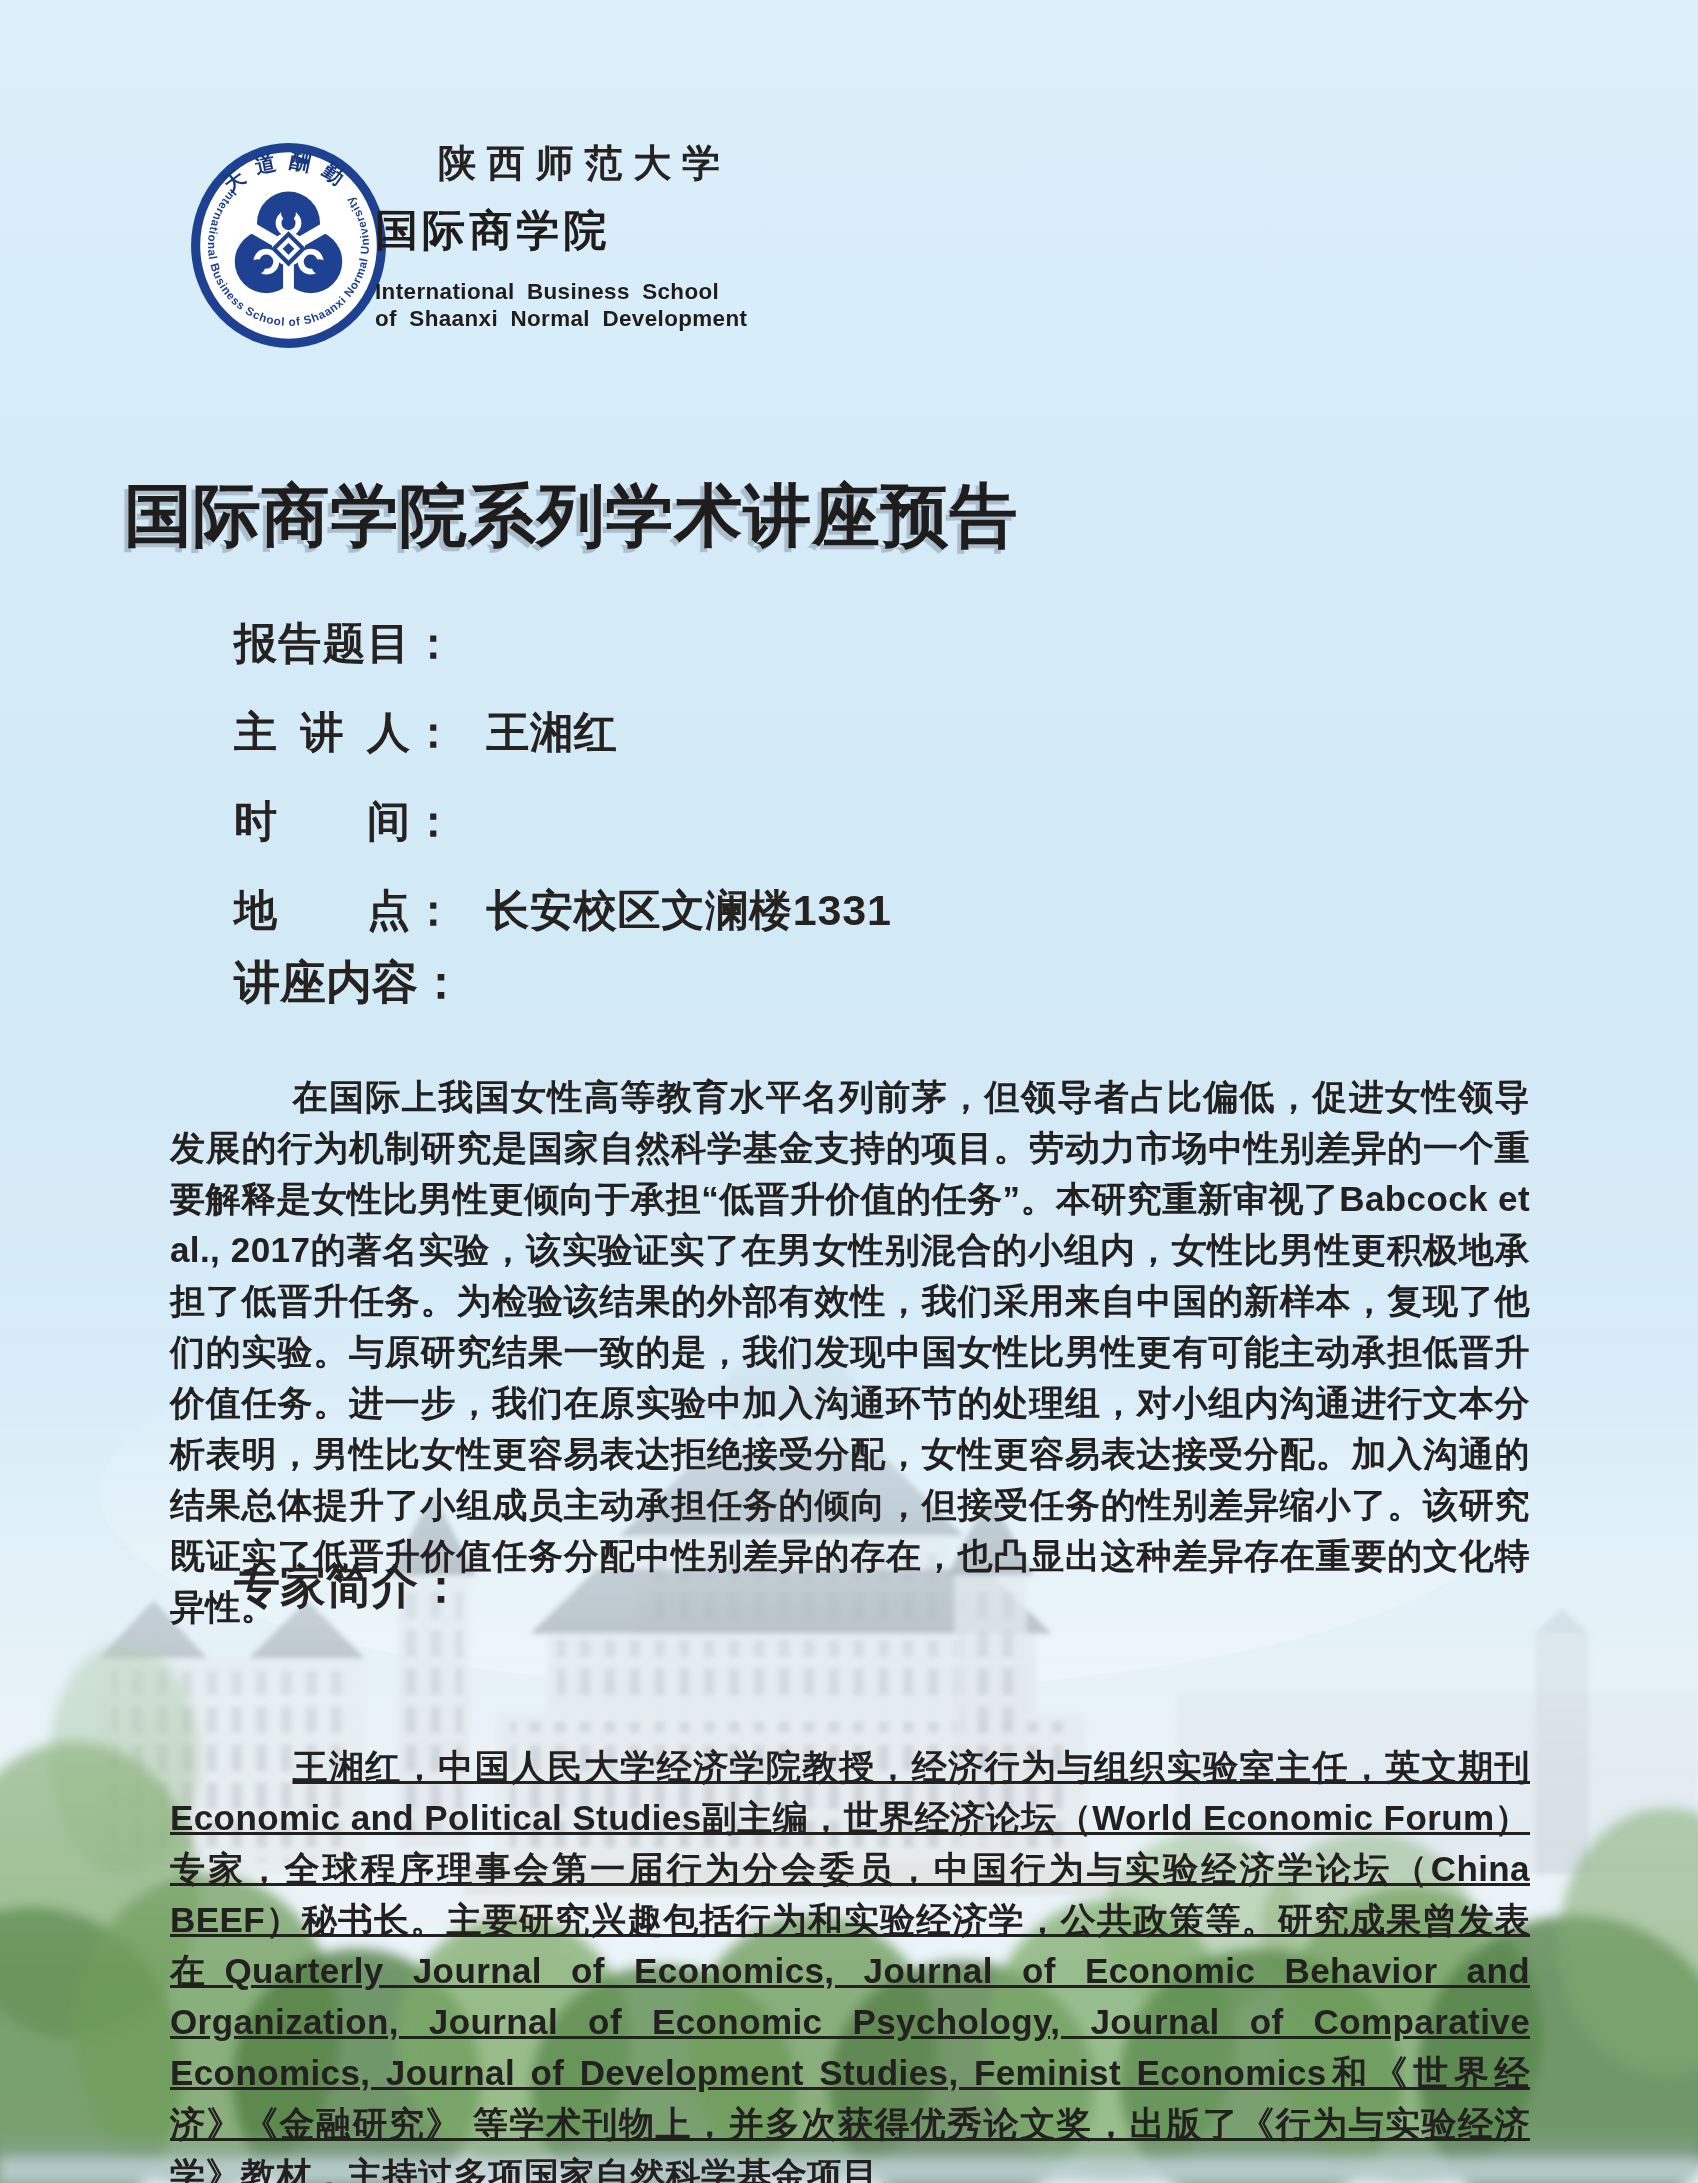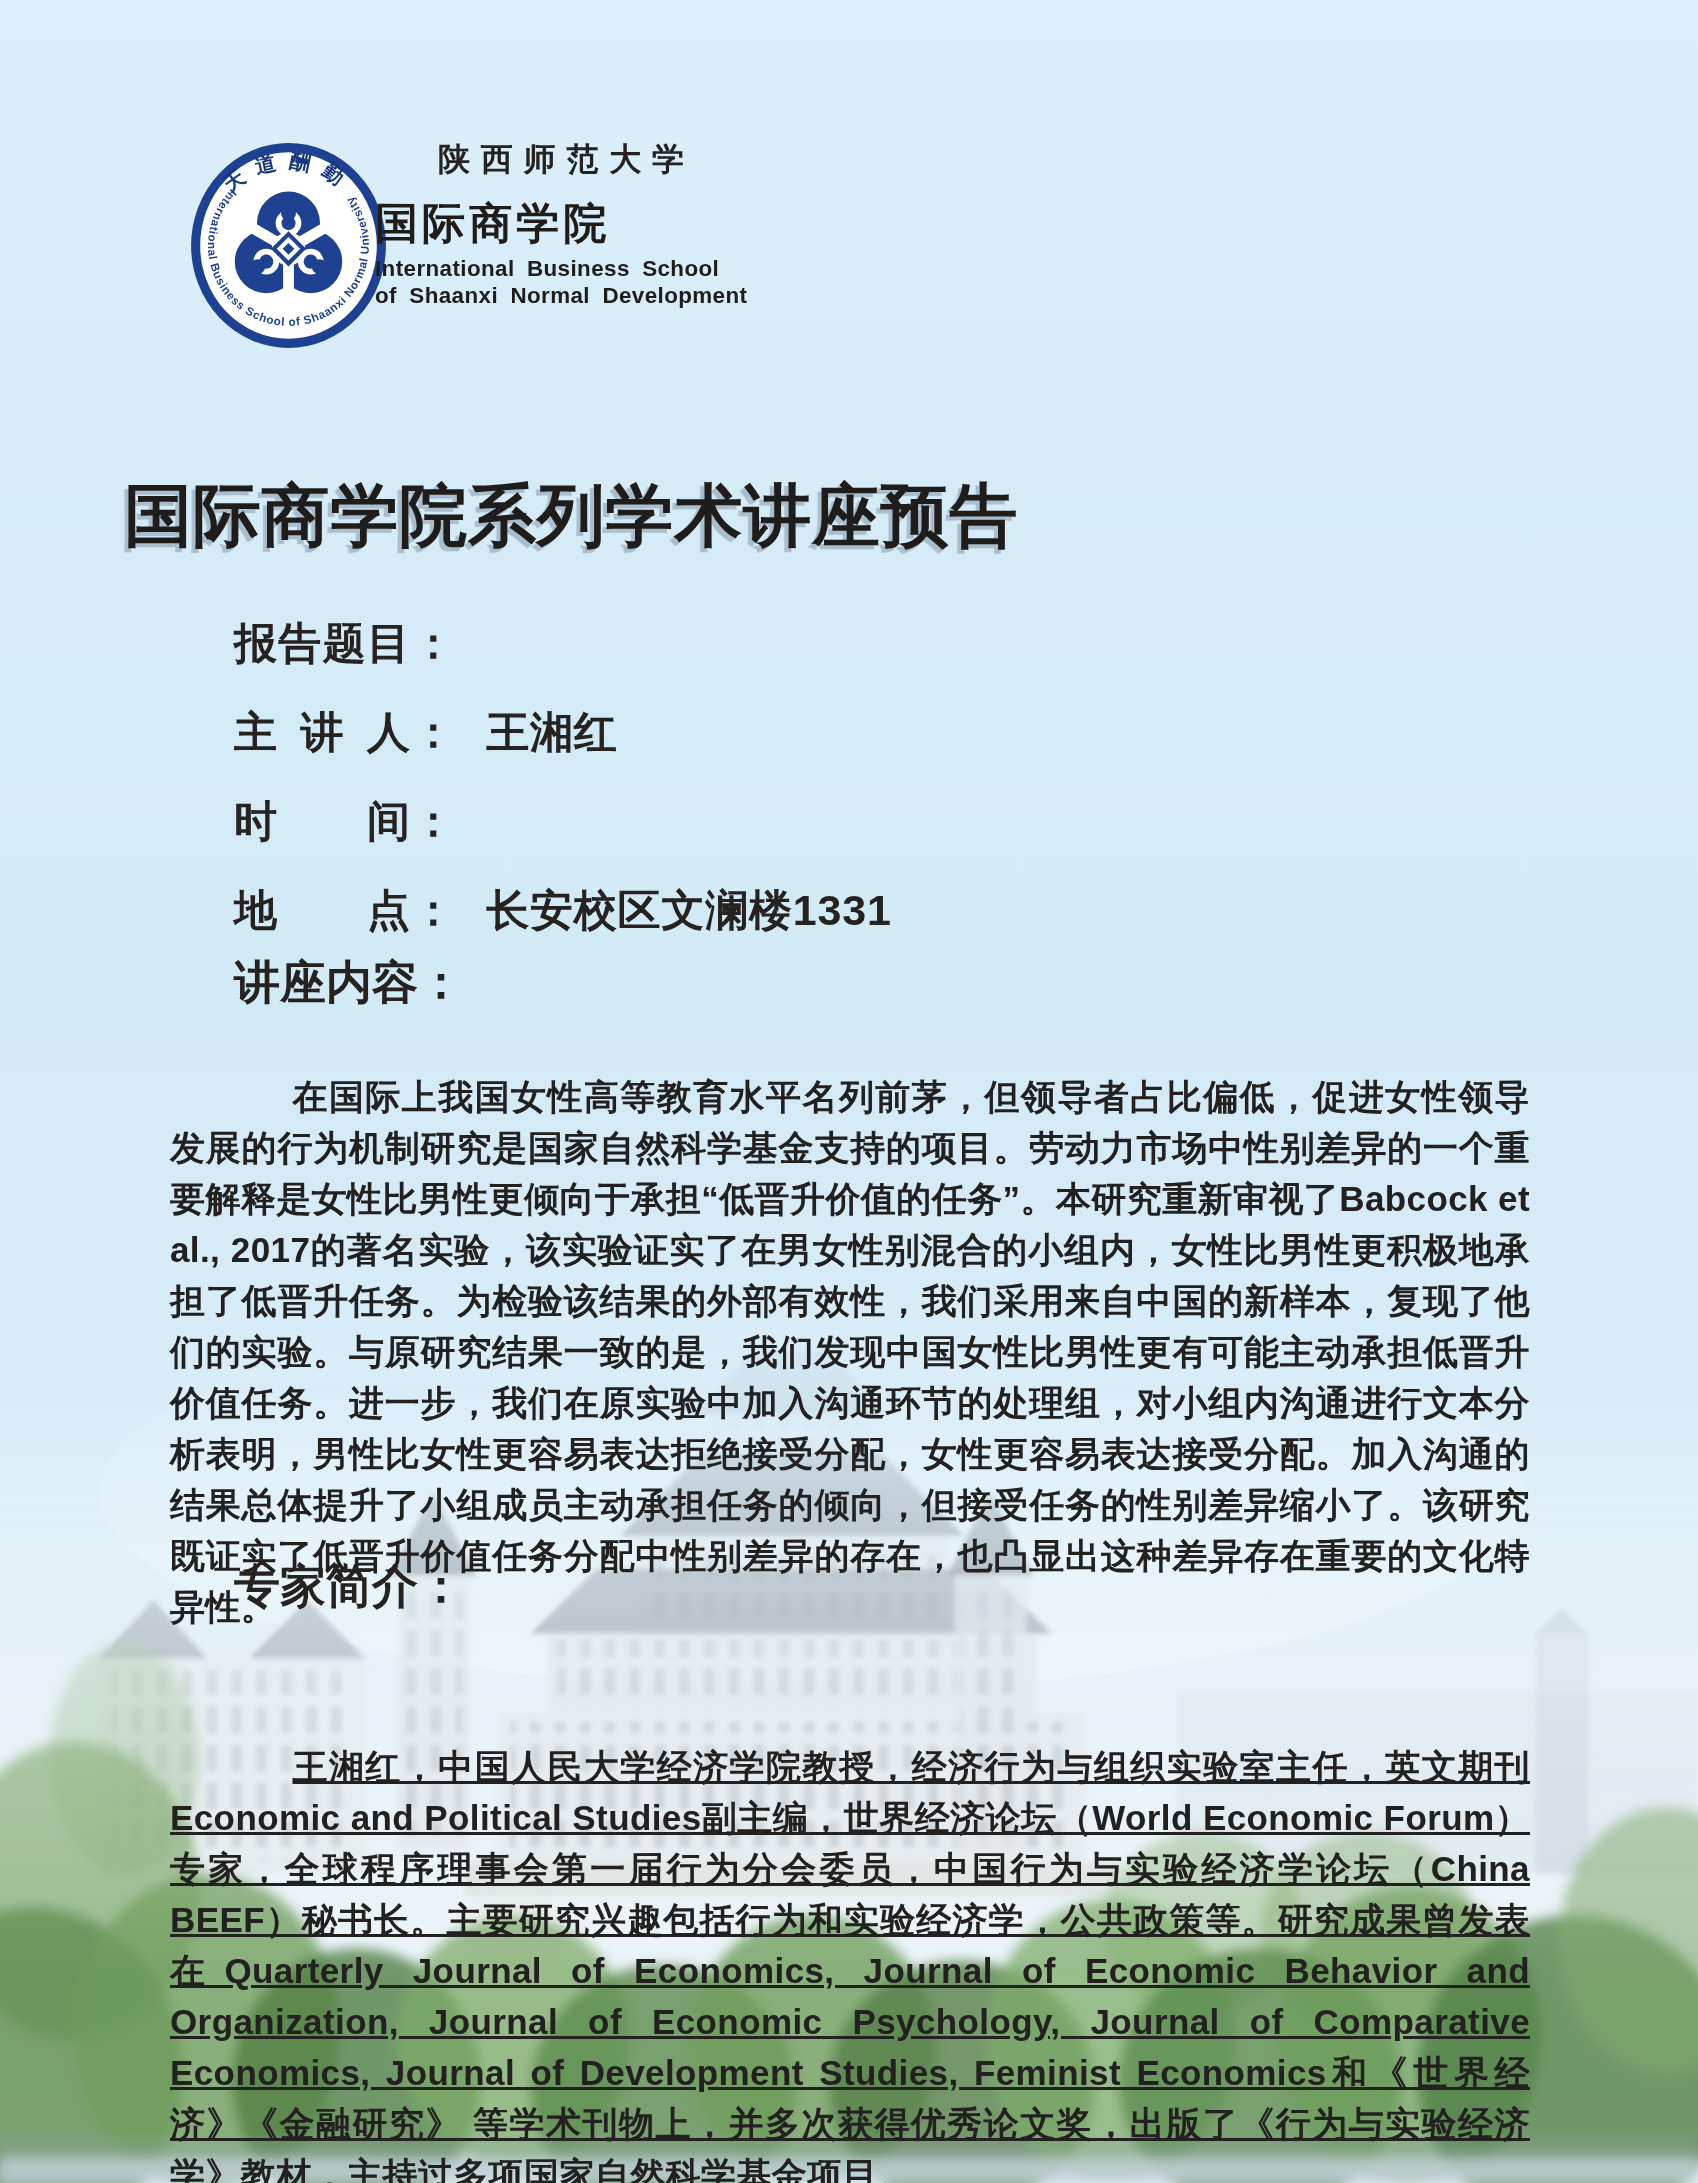--- a/index.html
+++ b/index.html
@@ -16,7 +16,7 @@
   
   .logo-svg{position:absolute;left:189px;top:141px;width:199px;height:209px;z-index:2;}
   .brand{position:absolute;left:375px;top:138px;z-index:2;width:464px;}
-  .brand .calli{font-size:32px;font-weight:600;letter-spacing:10.8px;padding-left:63px;white-space:nowrap;}
+  .brand .calli{font-size:38px;font-weight:600;letter-spacing:10.8px;padding-left:63px;white-space:nowrap;}
   .brand .cn{font-size:43px;font-weight:900;letter-spacing:4.1px;margin-top:13.3px;white-space:nowrap;color:#1f1c1a;}
   .brand .en{font-size:22.4px;font-weight:700;line-height:27px;margin-top:2px;word-spacing:5.8px;letter-spacing:0.4px;color:#1f1c1a;}
   

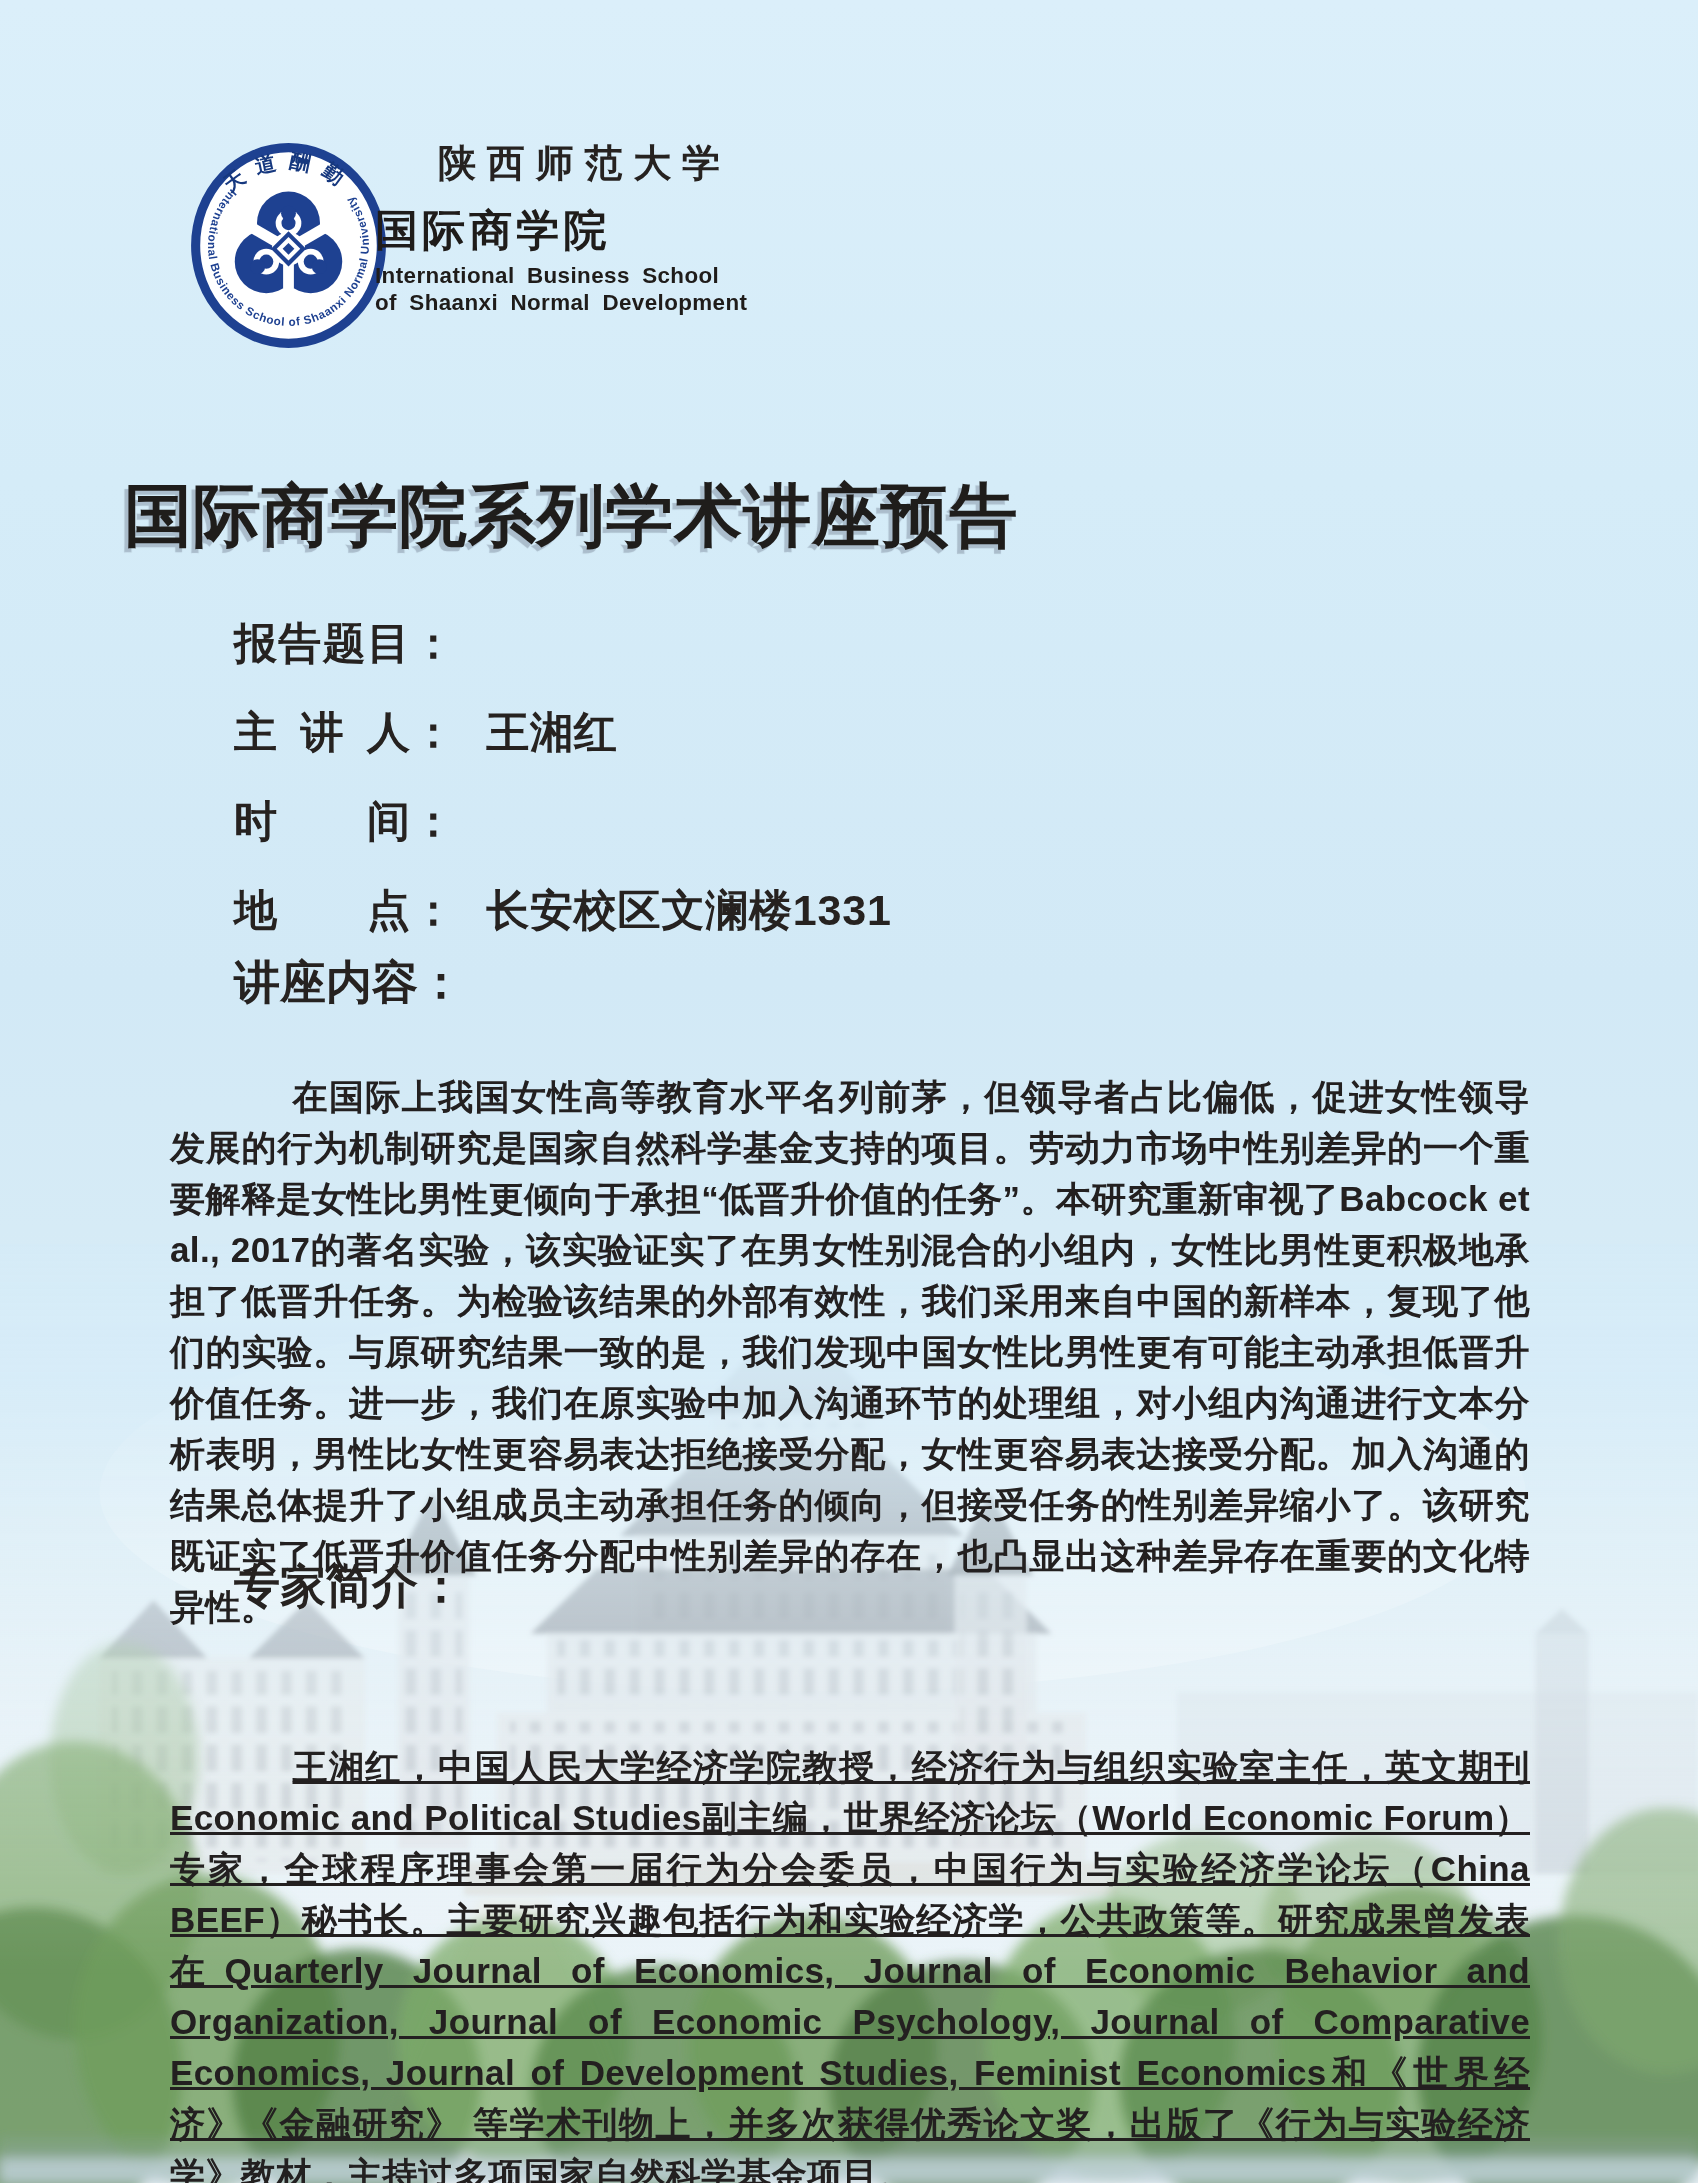--- a/index.html
+++ b/index.html
@@ -18,7 +18,7 @@
   .brand{position:absolute;left:375px;top:138px;z-index:2;width:464px;}
   .brand .calli{font-size:38px;font-weight:600;letter-spacing:10.8px;padding-left:63px;white-space:nowrap;}
   .brand .cn{font-size:43px;font-weight:900;letter-spacing:4.1px;margin-top:13.3px;white-space:nowrap;color:#1f1c1a;}
-  .brand .en{font-size:22.4px;font-weight:700;line-height:27px;margin-top:2px;word-spacing:5.8px;letter-spacing:0.4px;color:#1f1c1a;}
+  .brand .en{font-size:22.4px;font-weight:700;line-height:27px;margin-top:18px;word-spacing:5.8px;letter-spacing:0.4px;color:#1f1c1a;}
   
   .main-title{
     position:absolute;left:124px;top:425px;width:1294px;z-index:2;

